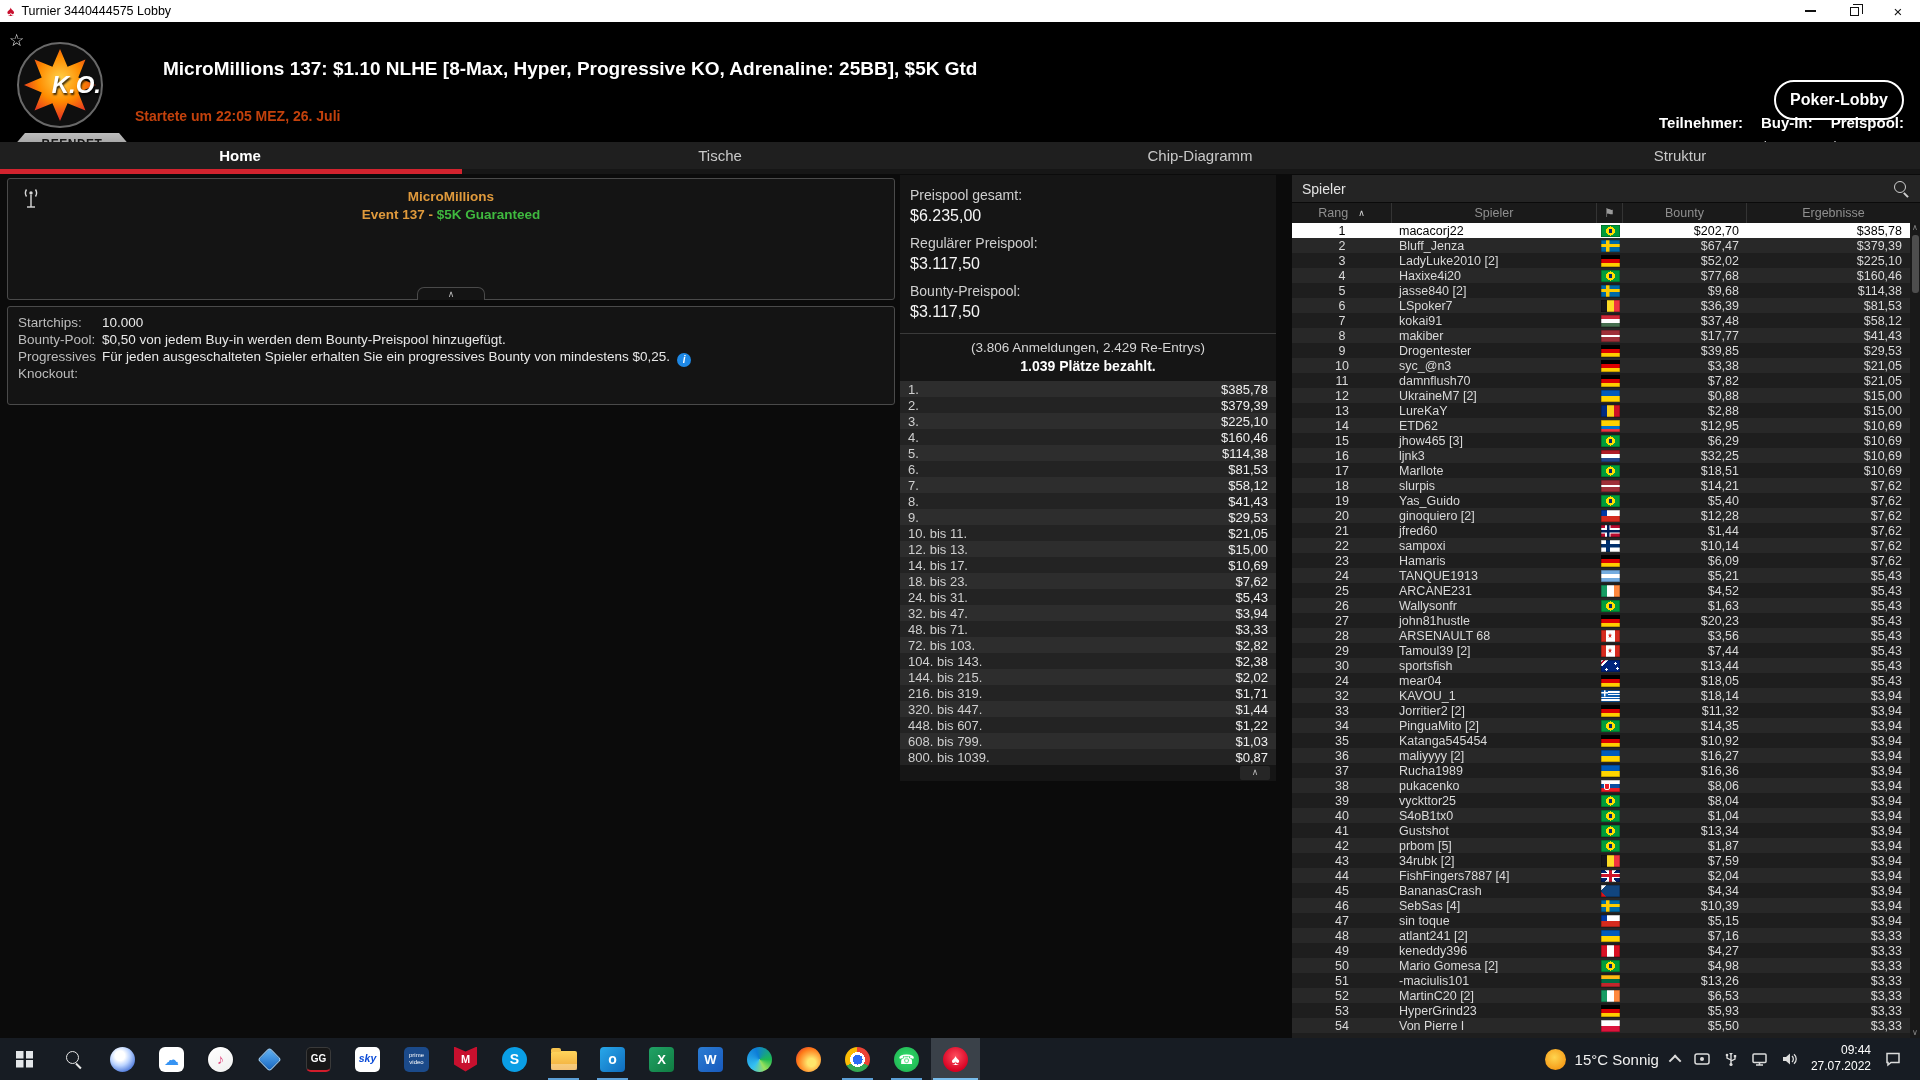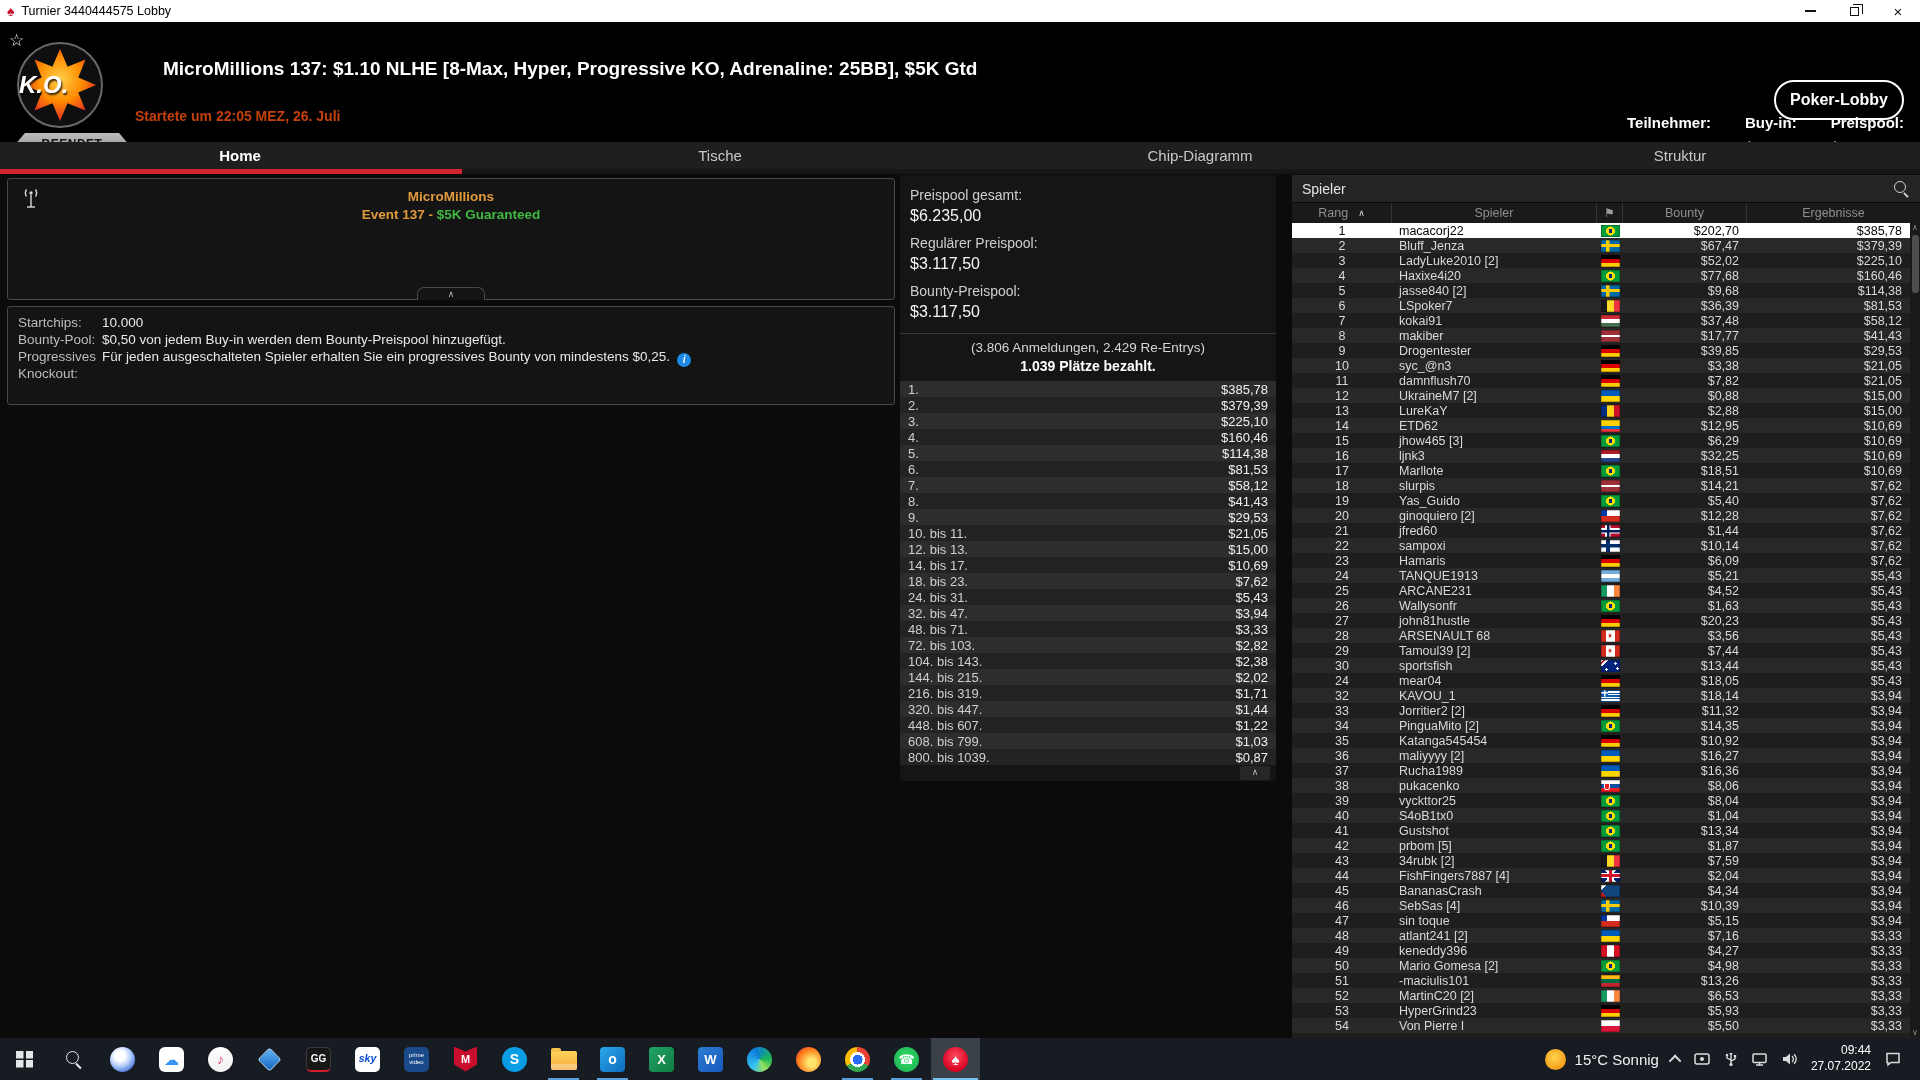--- a/index.html
+++ b/index.html
@@ -22,7 +22,7 @@
   .header { position:absolute; top:22px; left:0; right:0; height:120px; background:#000; }
   .fav-star { position:absolute; left:9px; top:8px; color:#e8e8e8; font-size:17px; }
   .ko-logo { position:absolute; left:17px; top:20px; width:86px; height:86px; border-radius:50%;
-    background:#0f0f0f; border:2px solid #696969; display:flex; align-items:center; justify-content:flex-start; }
+    background:#0f0f0f; border:2px solid #696969; display:flex; align-items:center; justify-content:flex-end; }
   .ko-logo:before { content:""; position:absolute; inset:5px;
     background: radial-gradient(circle at 50% 42%, #ffd24a 0%, #ff8c00 40%, #e53322 72%, #b71c1c 100%);
     clip-path: polygon(100% 50%,75.4% 60.5%,85.4% 85.4%,60.5% 75.4%,50% 100%,39.5% 75.4%,14.6% 85.4%,24.6% 60.5%,0% 50%,24.6% 39.5%,14.6% 14.6%,39.5% 24.6%,50% 0%,60.5% 24.6%,85.4% 14.6%,75.4% 39.5%); }

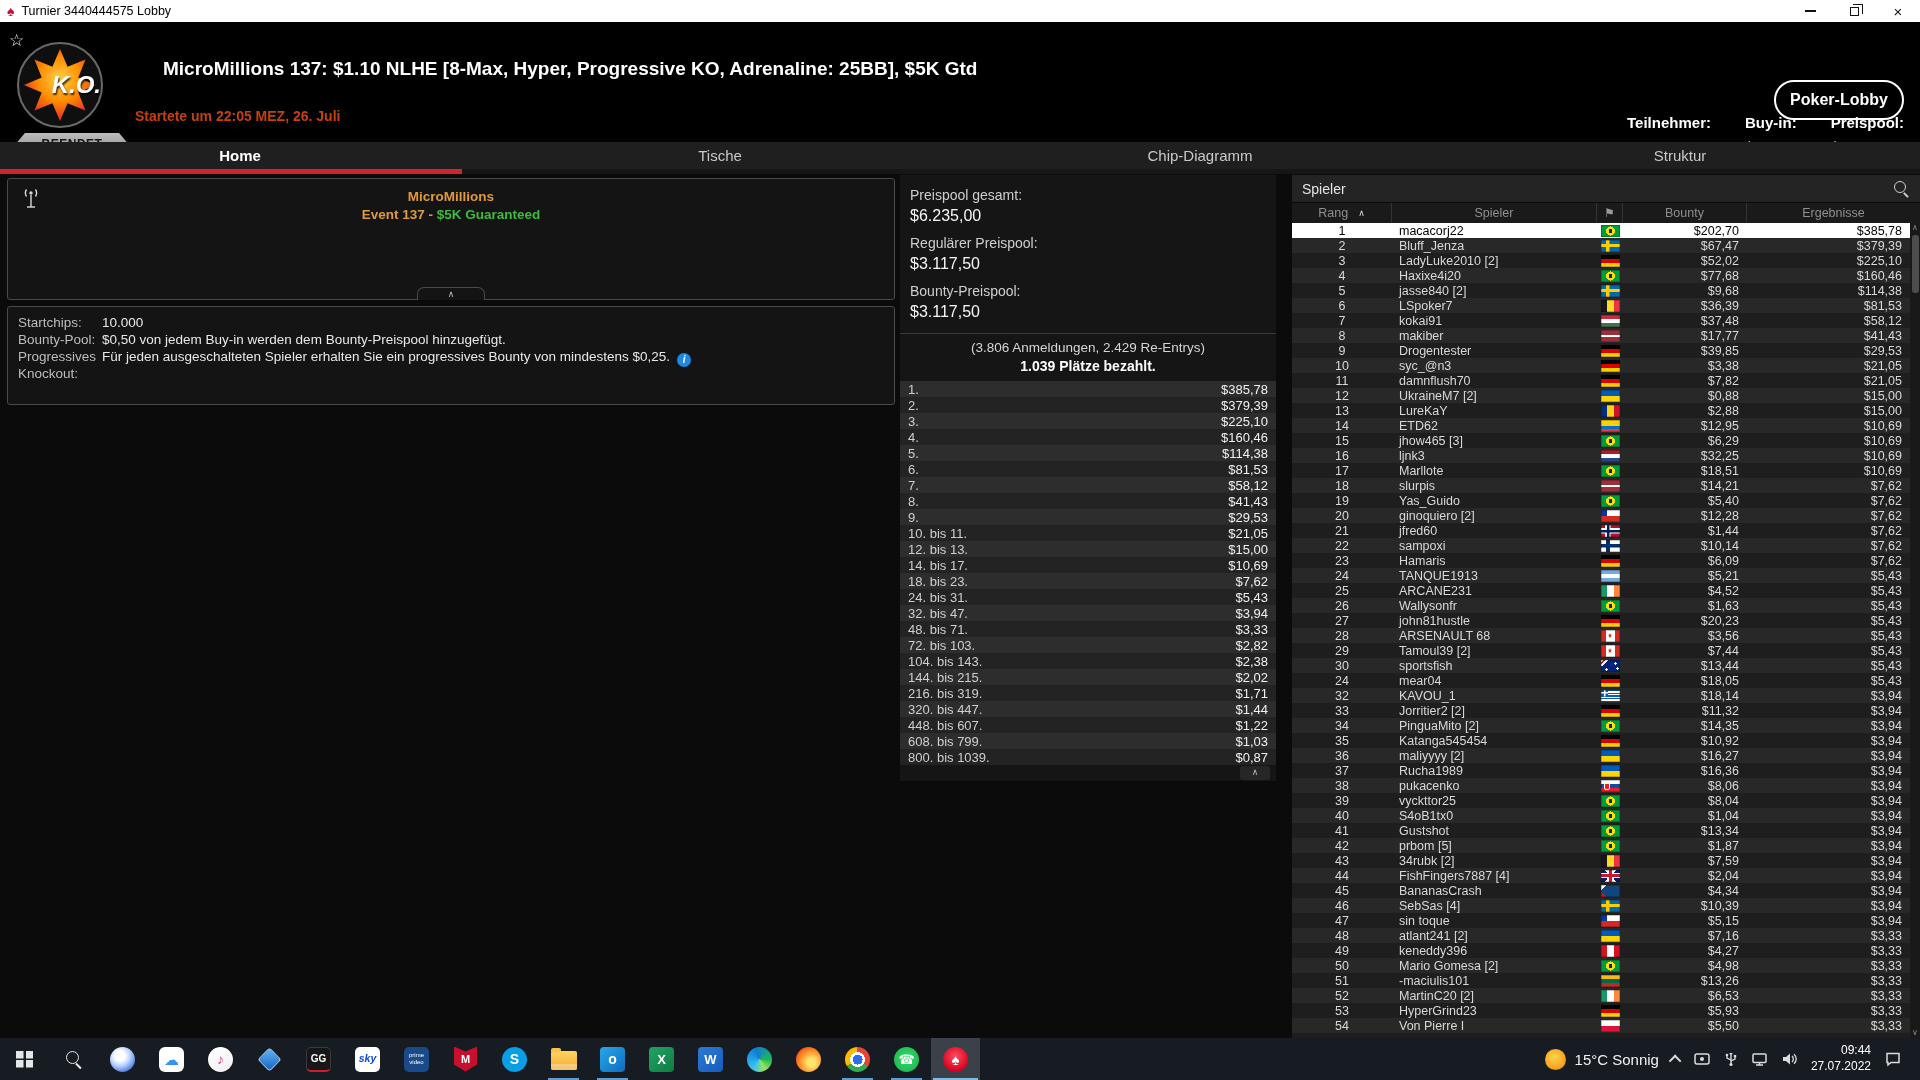--- a/index.html
+++ b/index.html
@@ -37,7 +37,7 @@
   .lobby-btn { position:absolute; right:16px; top:32px; width:130px; height:40px; border:2px solid #fff;
     border-radius:21px; background:transparent; color:#fff; font-size:16px; font-weight:bold;
     display:flex; align-items:center; justify-content:center;margin-top:26px; }
-  .h-stats { position:absolute; right:16px; top:92px; display:flex; gap:34px; }
+  .h-stats { position:absolute; right:16px; top:92px; display:flex; gap:18px; }
   .stat { display:flex; flex-direction:column; gap:7px; }
   .stat-label { font-size:15px; font-weight:bold; color:#fff; }
   .stat-value { font-size:15px; color:#fff; }

